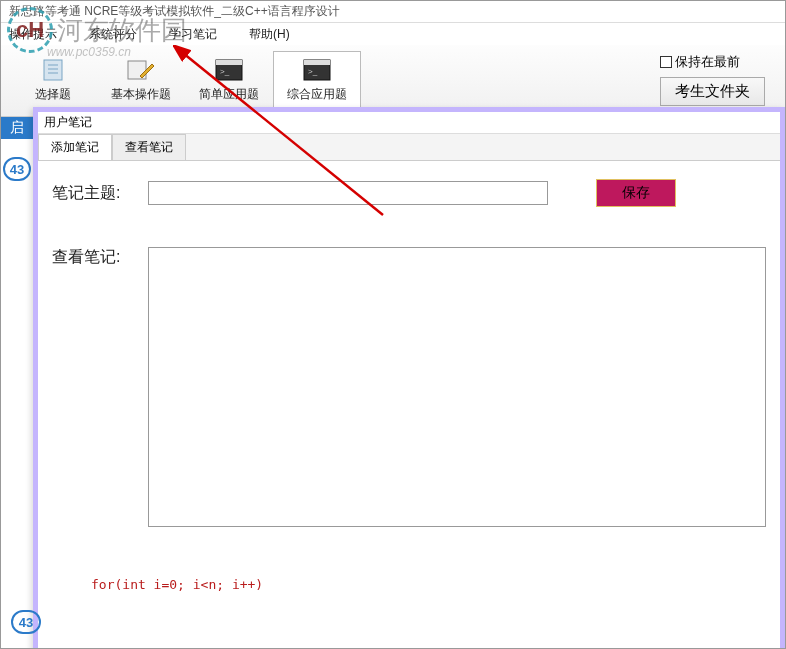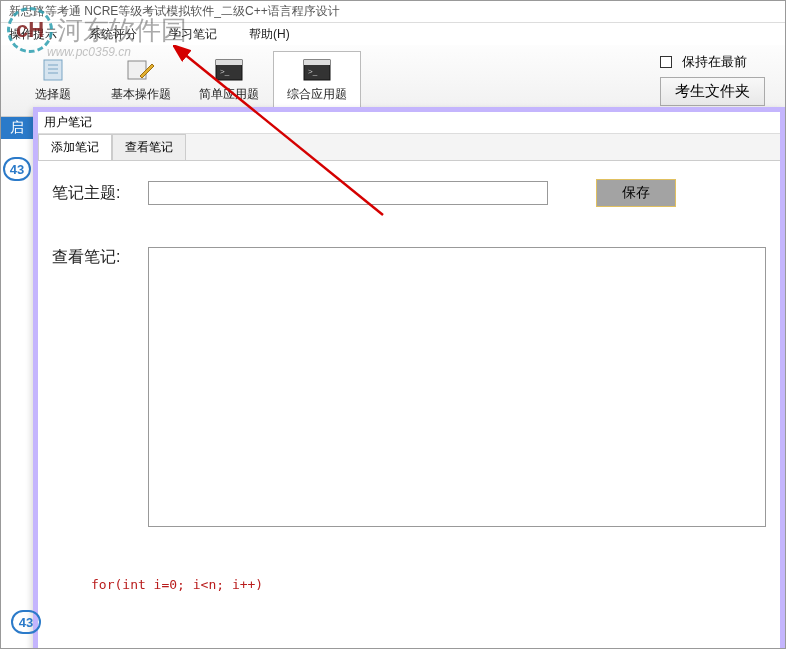--- a/index.html
+++ b/index.html
@@ -16,7 +16,7 @@
     .tool-icon { width: 32px; height: 24px; display: flex; align-items: center; justify-content: center; }
     
     .right-controls { position: absolute; right: 20px; top: 8px; font-size: 13px; }
-    .keep-front { display: flex; align-items: center; gap: 10px; margin-bottom: 6px; }
+    .keep-front { display: flex; align-items: center; gap: 3px; margin-bottom: 6px; }
     .keep-front .cb { width: 12px; height: 12px; border: 1px solid #333; background: #fff; }
     .student-folder { background: linear-gradient(#f8f8f8,#e8e8e8); border: 1px solid #aaa; padding: 4px 14px; font-size: 15px; cursor: pointer; }
     

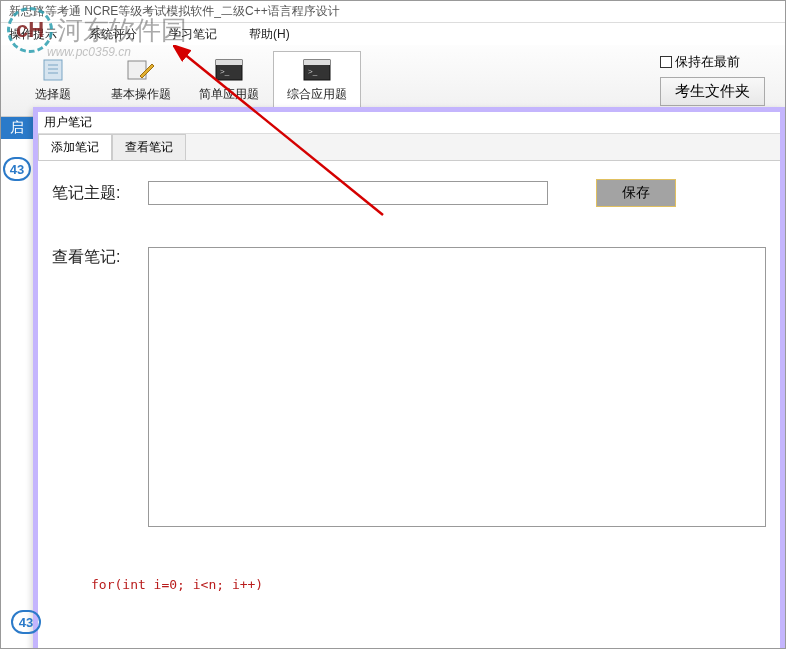--- a/index.html
+++ b/index.html
@@ -33,7 +33,7 @@
     .note-row { display: flex; align-items: center; gap: 8px; margin-bottom: 40px; }
     .note-label { font-size: 16px; color: #222; width: 88px; }
     .subject-input { flex: 1; max-width: 400px; height: 24px; border: 1px solid #999; padding: 0 4px; font-size: 13px; }
-    .save-btn { width: 80px; height: 28px; background: #a3a3a3; border: 1px solid #e0c060; font-size: 14px; cursor: pointer; margin-left: 40px; }
+    .save-btn { width: 80px; height: 28px; background: #be185d; border: 1px solid #e0c060; font-size: 14px; cursor: pointer; margin-left: 40px; }
     .content-row { display: flex; align-items: flex-start; gap: 8px; }
     .content-area { flex: 1; height: 280px; border: 1px solid #999; resize: none; font-size: 13px; padding: 4px; }
     

